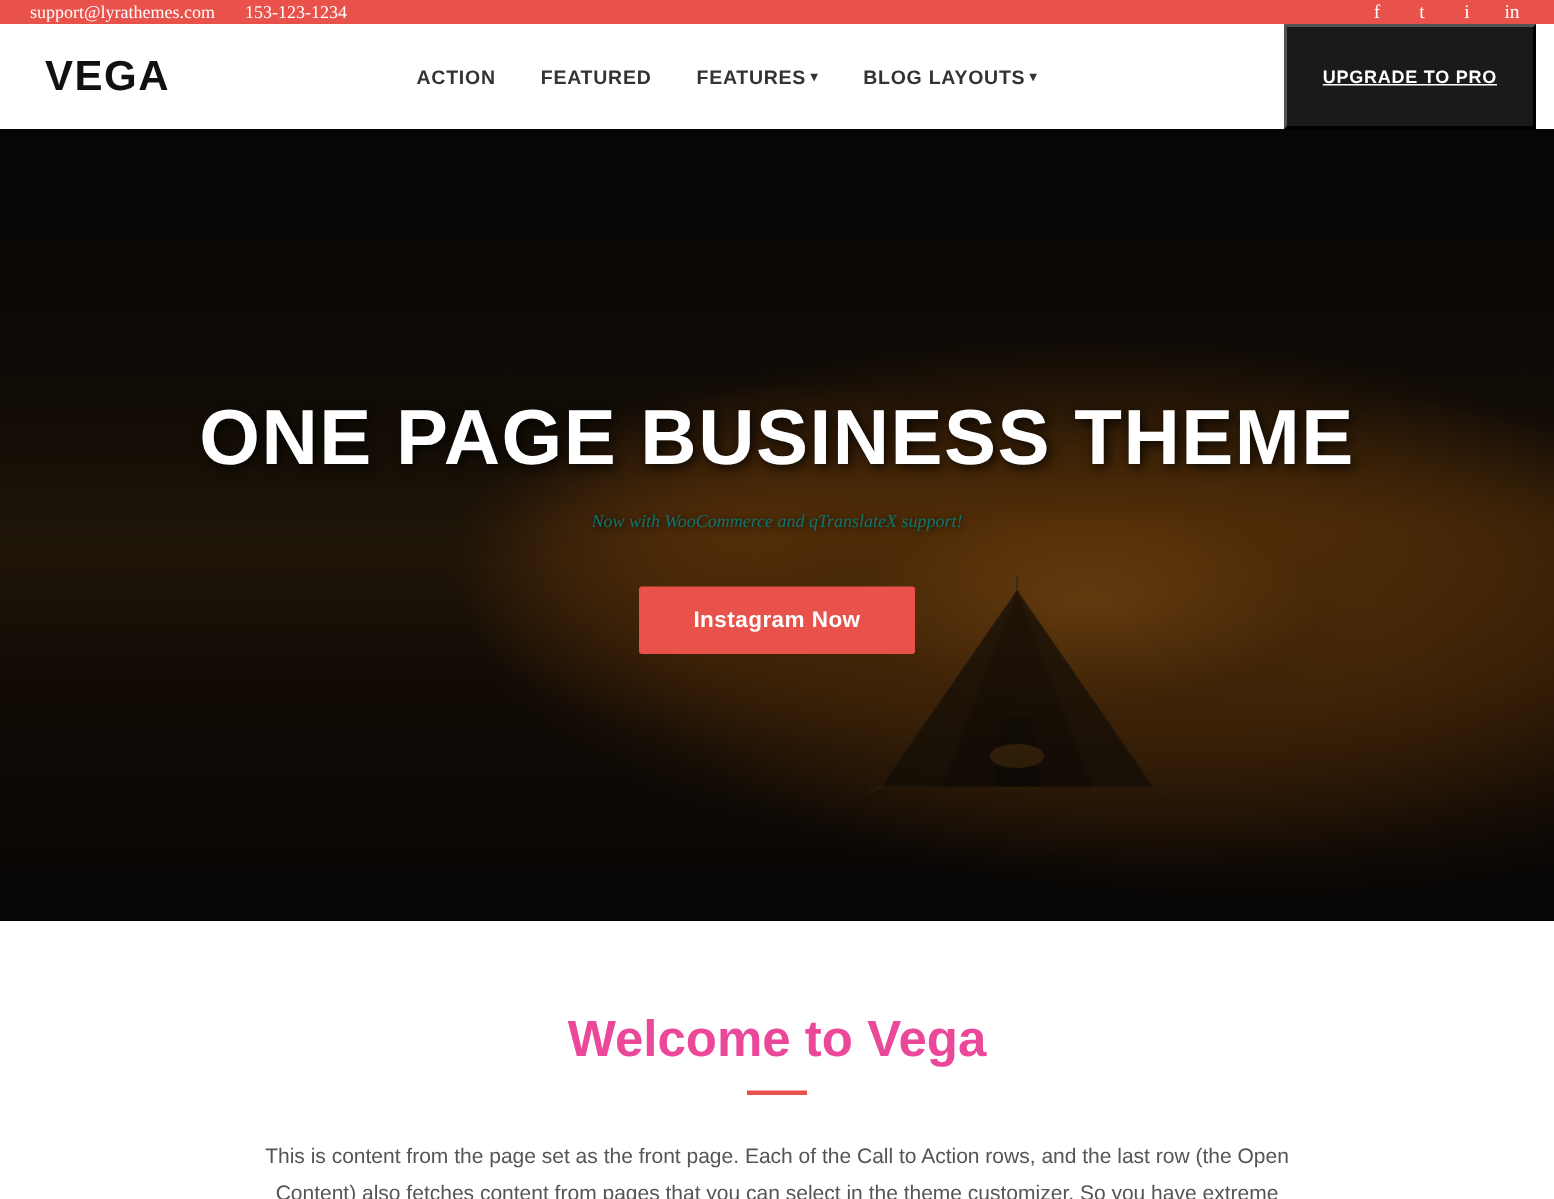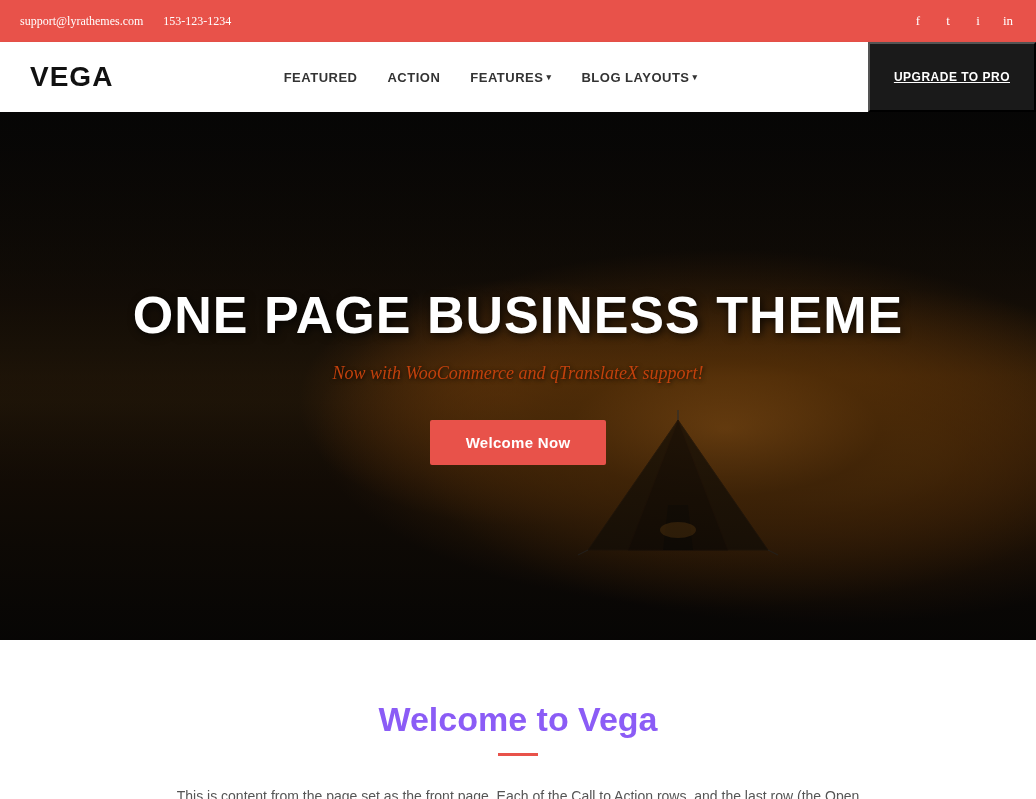--- a/index.html
+++ b/index.html
@@ -11,7 +11,7 @@
       color: #fff;
       font-size: 12px;
       padding: 0 20px;
-      height: 42px;
+      height: 16px;
       display: flex;
       align-items: center;
       justify-content: space-between;

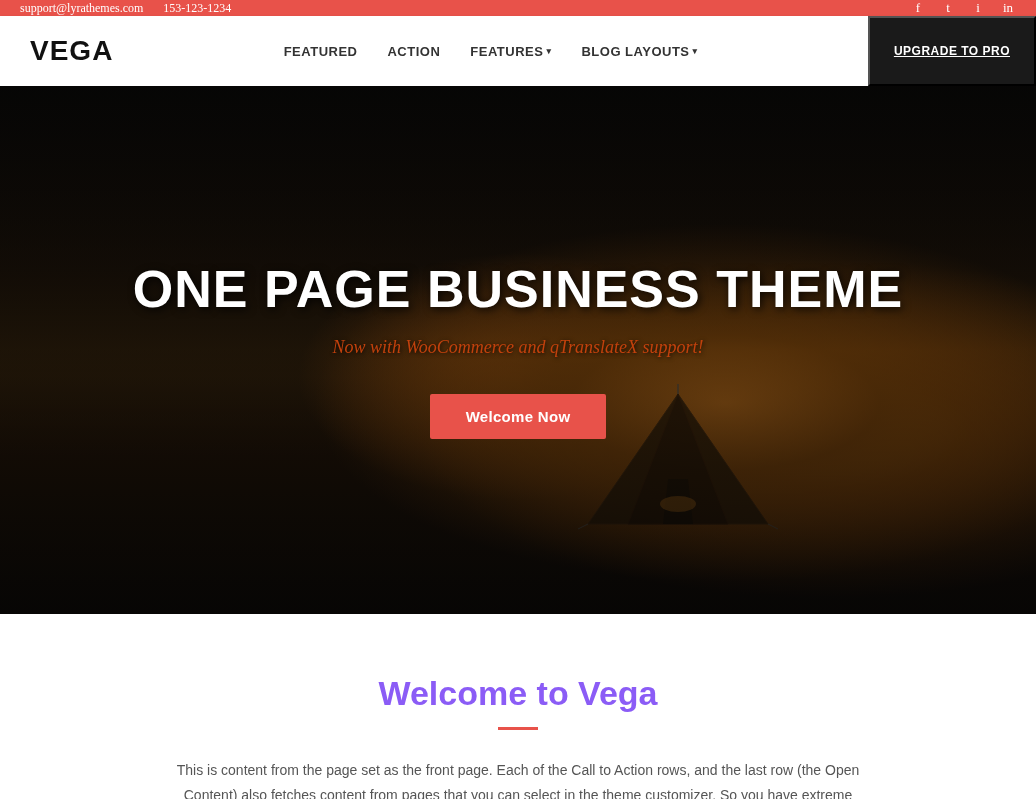--- a/index.html
+++ b/index.html
@@ -35,7 +35,7 @@
       display: flex;
       align-items: center;
       justify-content: space-between;
-      padding: 0 0 0 30px;
+      padding: 0 12px 0 30px;
       height: 70px;
       box-shadow: 0 1px 3px rgba(0,0,0,0.1);
       position: relative;

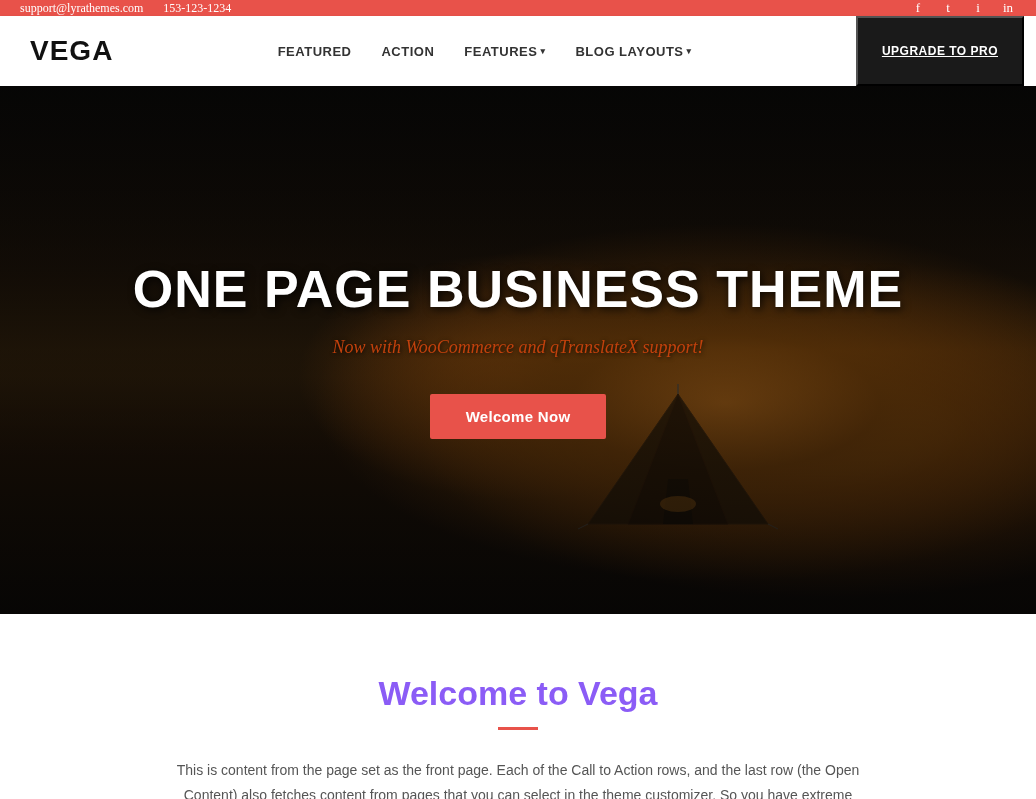--- a/index.html
+++ b/index.html
@@ -208,10 +208,10 @@
   <div class="logo">VEGA</div>
   <nav class="nav">
     <div class="nav-item">
+      <span>ACTION</span>
+    </div>
+    <div class="nav-item">
       <span>FEATURED</span>
-    </div>
-    <div class="nav-item">
-      <span>ACTION</span>
     </div>
     <div class="nav-item">
       <span>FEATURES</span>

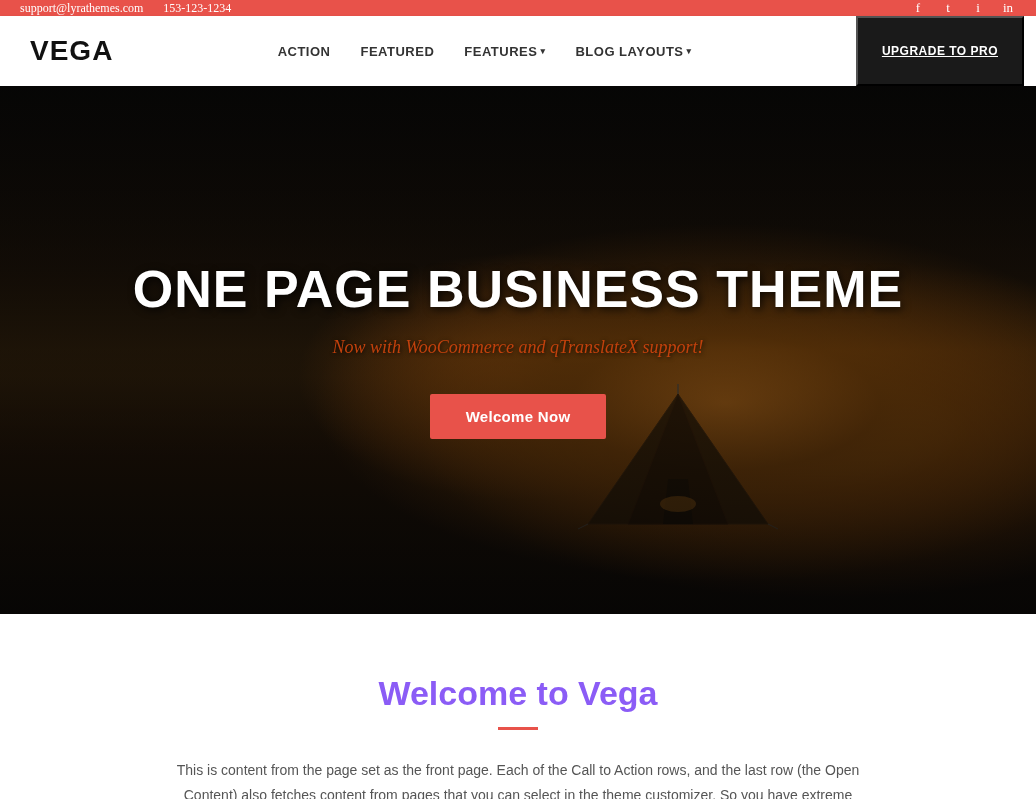--- a/index.html
+++ b/index.html
@@ -140,12 +140,12 @@
       line-height: 1.1;
     }
     .hero-subtitle {
-      font-size: 18px;
+      font-size: 12px;
       font-style: italic;
       font-weight: 400;
       margin-bottom: 36px;
       text-shadow: 1px 1px 4px rgba(0,0,0,0.8);
-      color: #c2410c;
+      color: #0f766e;
     }
     .hero-btn {
       background: #e8524a;

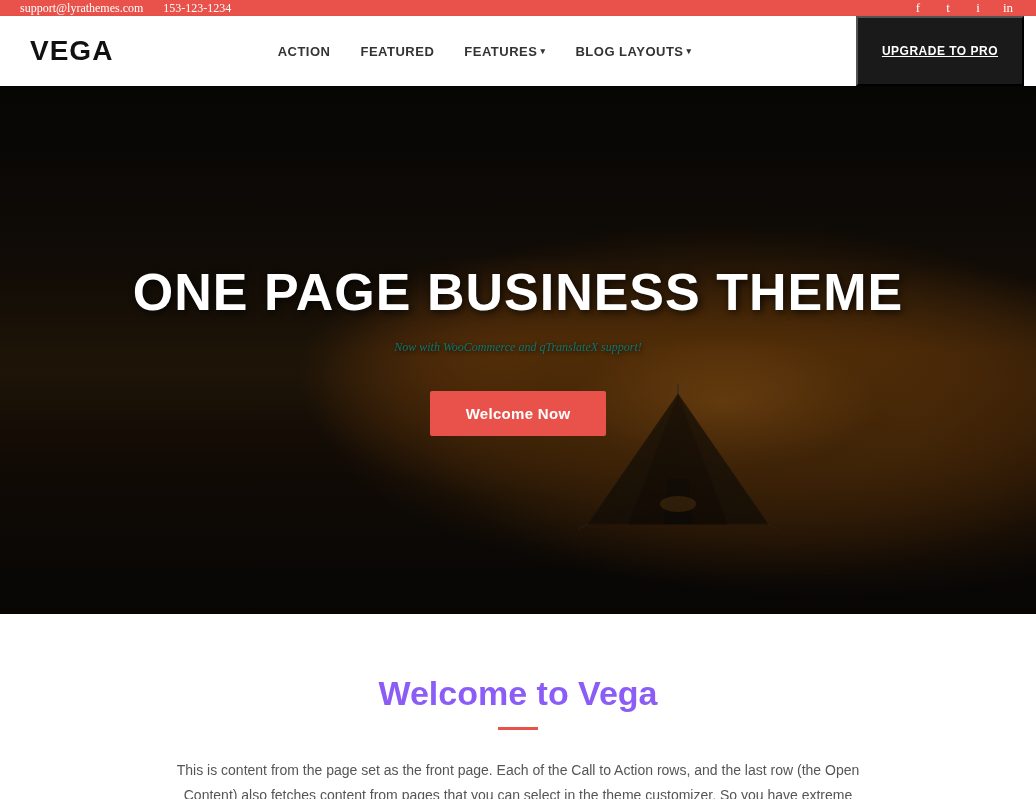--- a/index.html
+++ b/index.html
@@ -242,7 +242,7 @@
   <div class="hero-content">
     <h1 class="hero-title">ONE PAGE BUSINESS THEME</h1>
     <p class="hero-subtitle">Now with WooCommerce and qTranslateX support!</p>
-    <button class="hero-btn">Welcome Now</button>
+    <button class="hero-btn">Instagram Now</button>
   </div>
 </div>
 

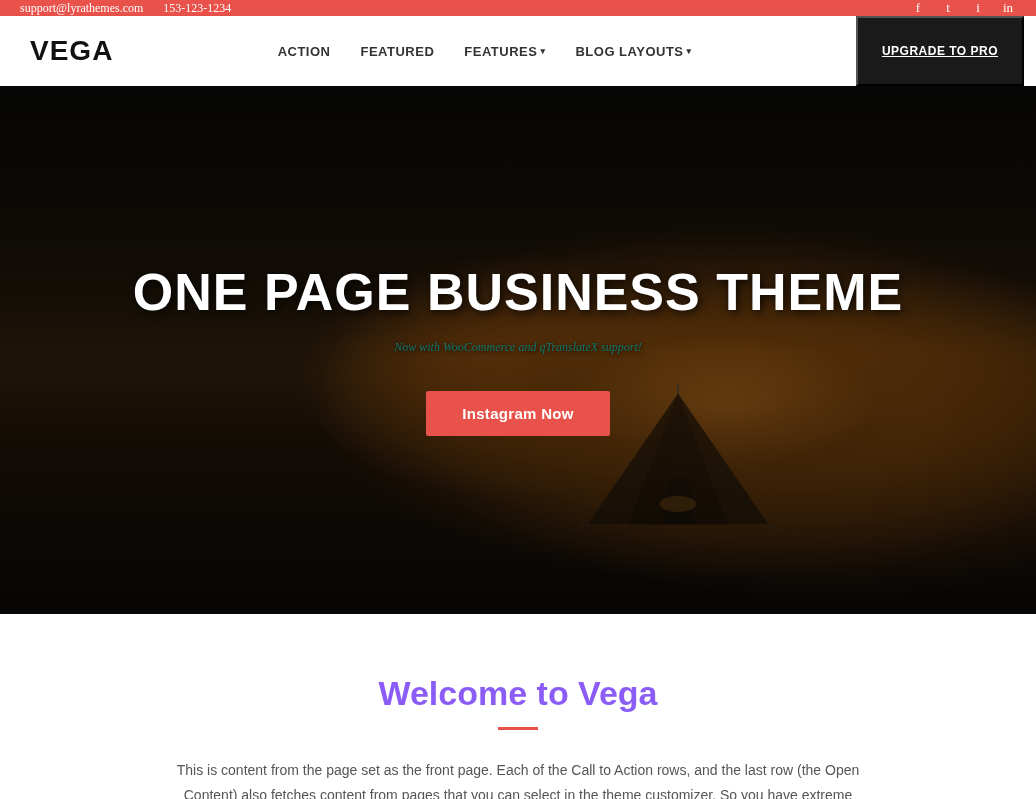--- a/index.html
+++ b/index.html
@@ -169,7 +169,7 @@
     .welcome-title {
       font-size: 34px;
       font-weight: 700;
-      color: #8b5cf6;
+      color: #ec4899;
       font-family: Arial, sans-serif;
       margin-bottom: 14px;
     }

